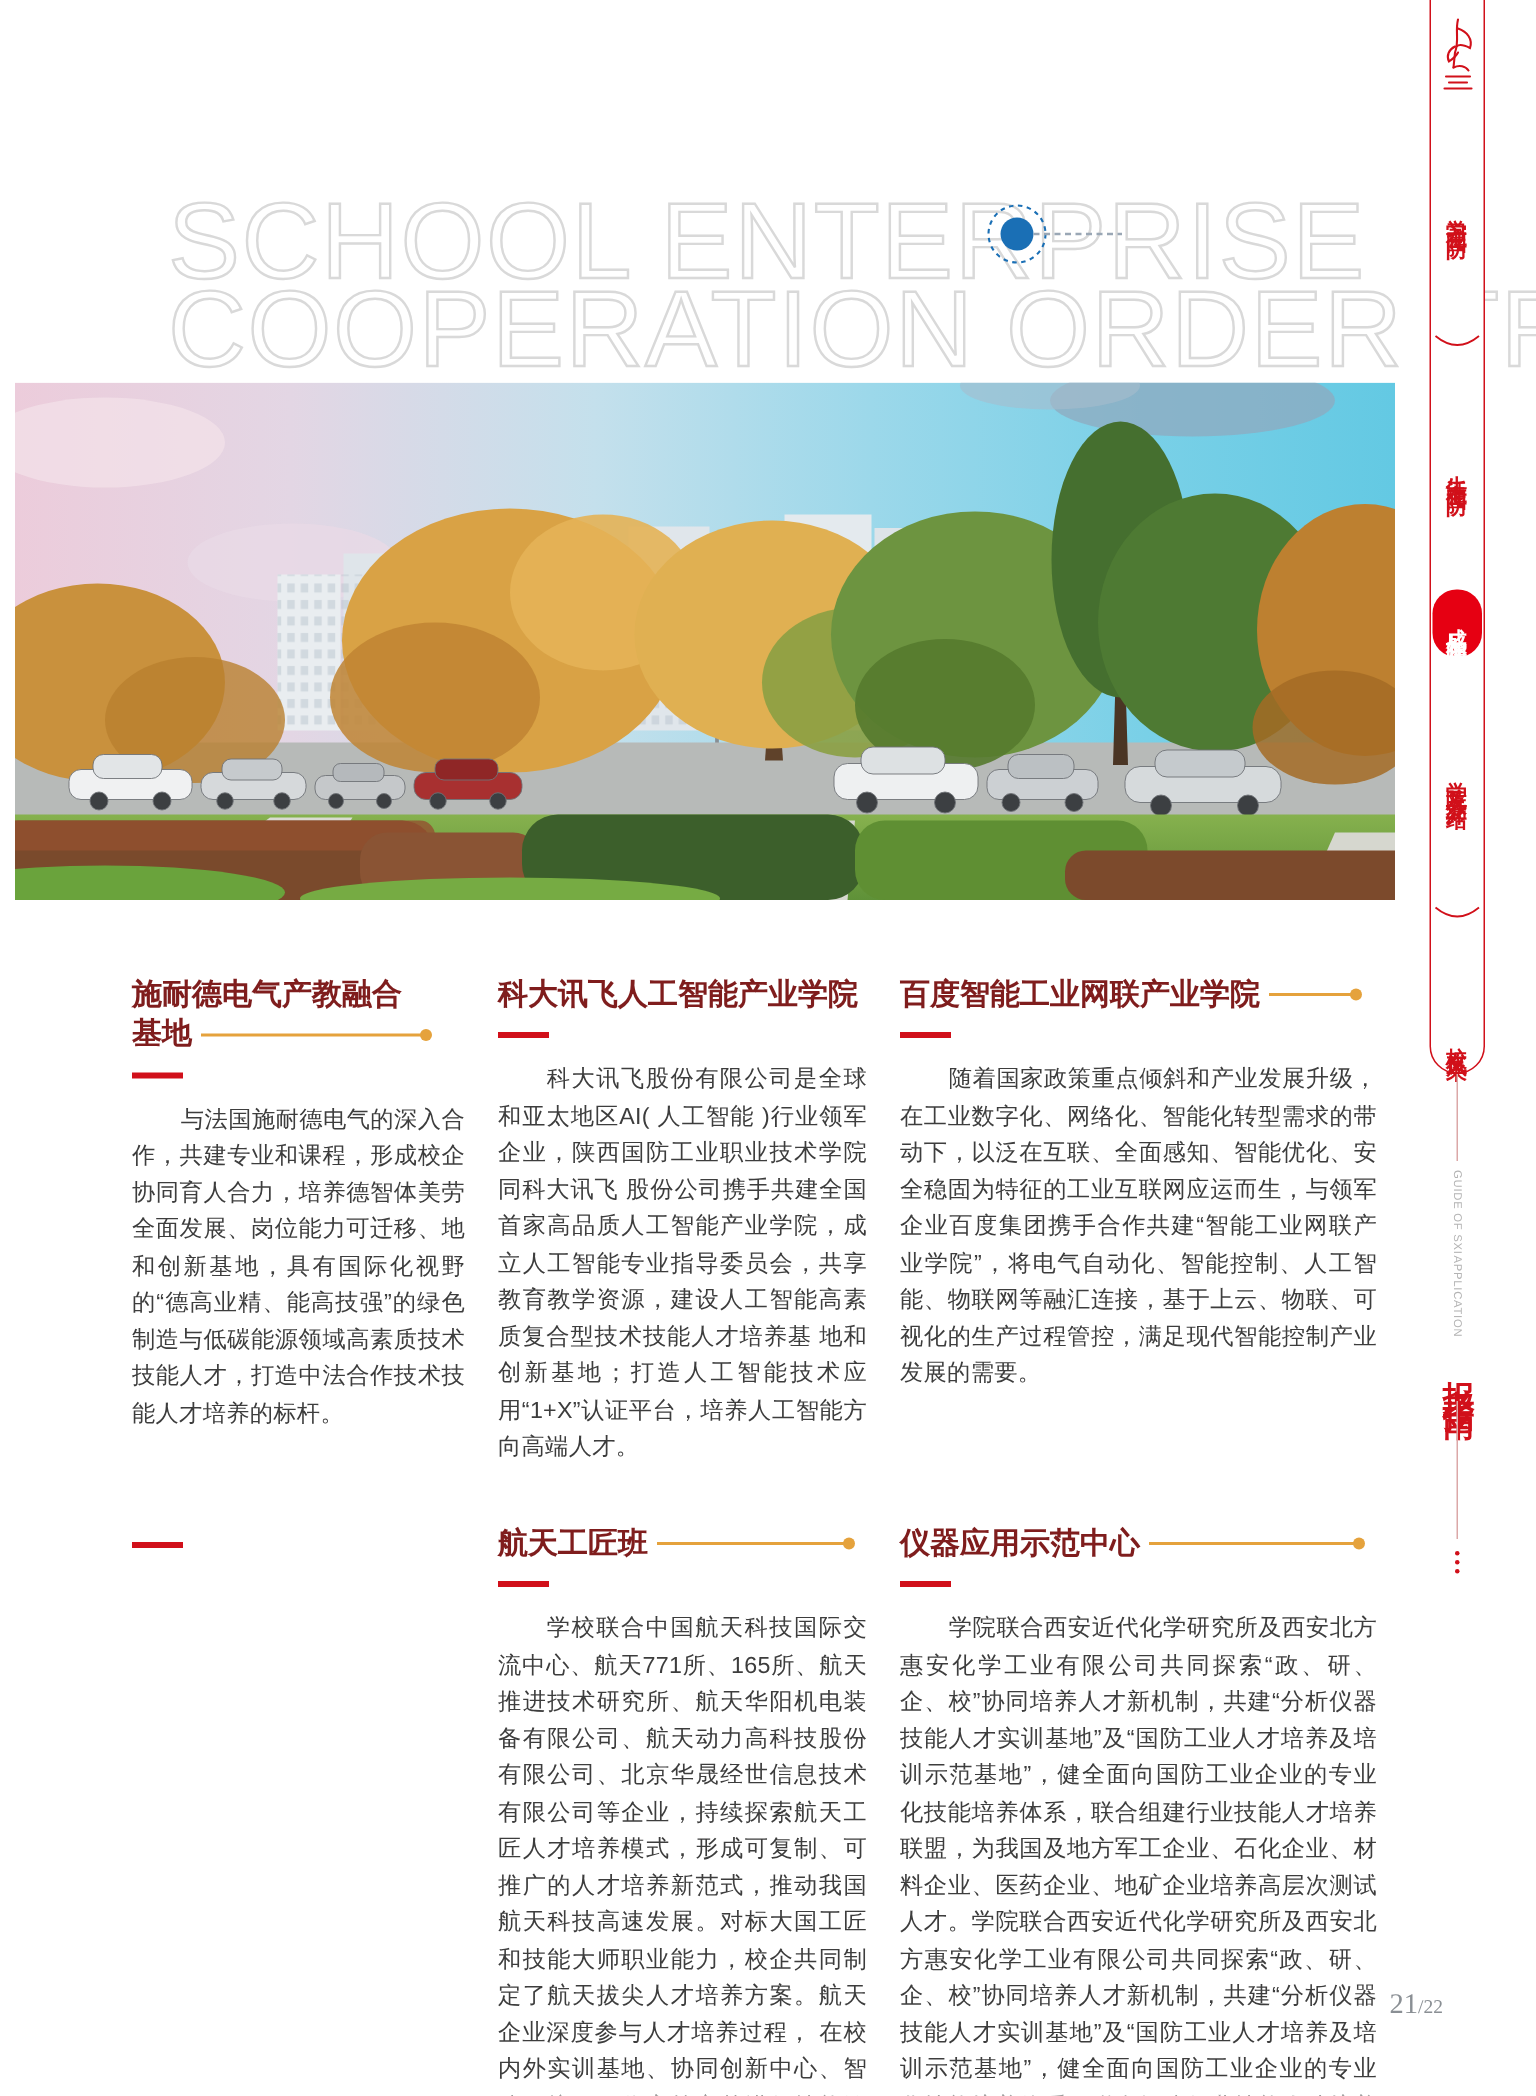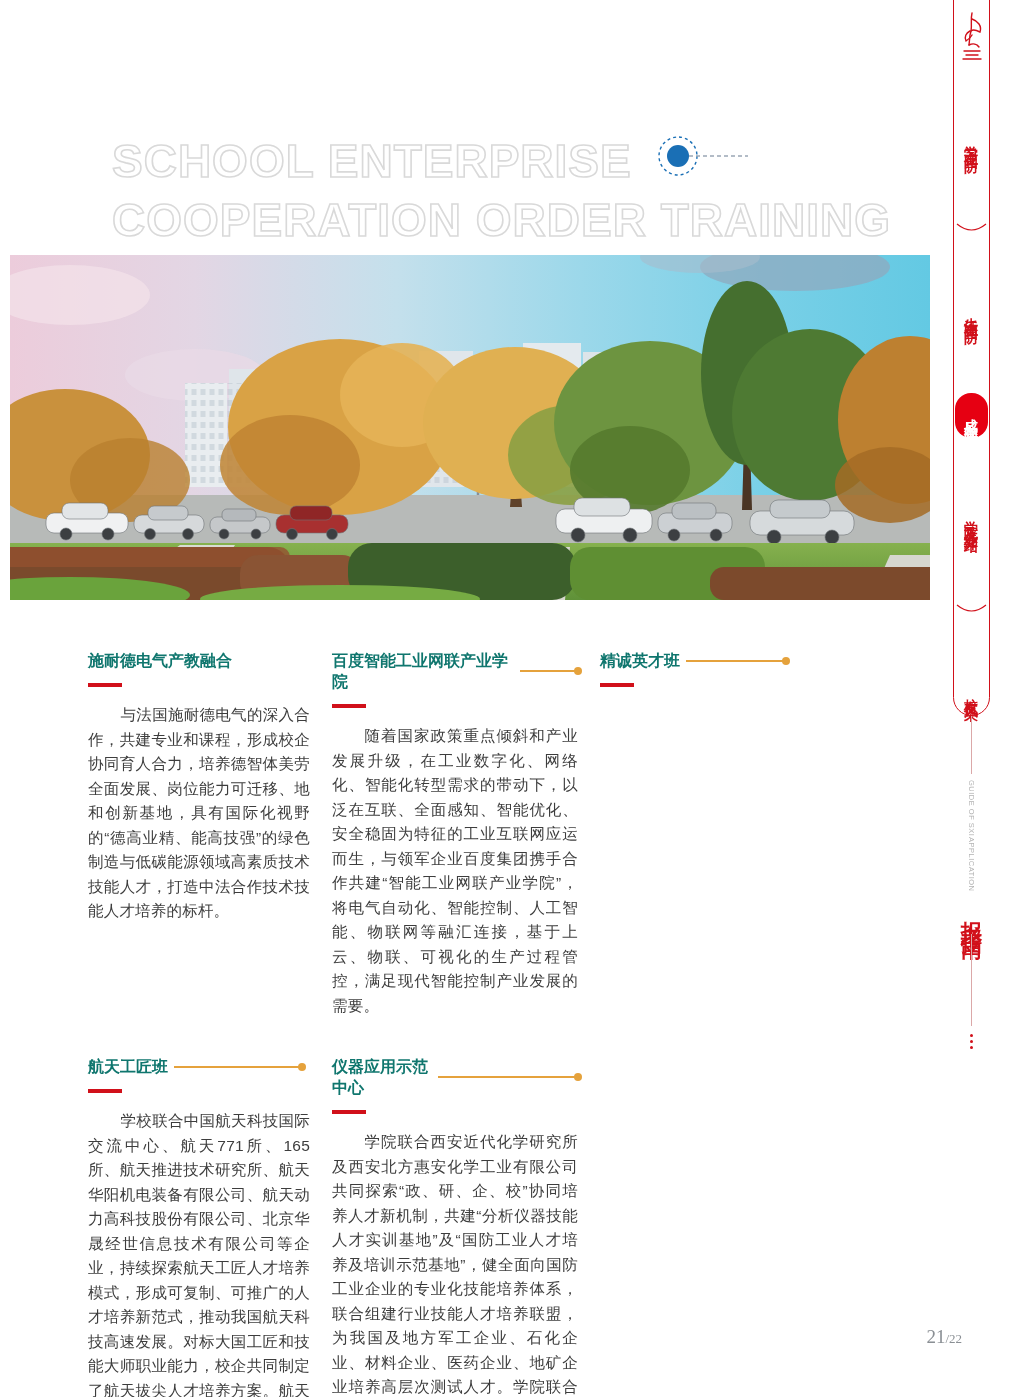--- a/index.html
+++ b/index.html
@@ -10,7 +10,7 @@
   
   .hero-title{
     position:absolute;left:112px;top:132px;width:840px;
-    font-weight:700;font-size:46px;line-height:59px;letter-spacing:1px;
+    font-weight:400;font-size:72px;line-height:59px;letter-spacing:1px;
     color:transparent;-webkit-text-stroke:1.6px #d9d9d9;
     text-stroke:1.6px #d9d9d9;white-space:nowrap;
   }

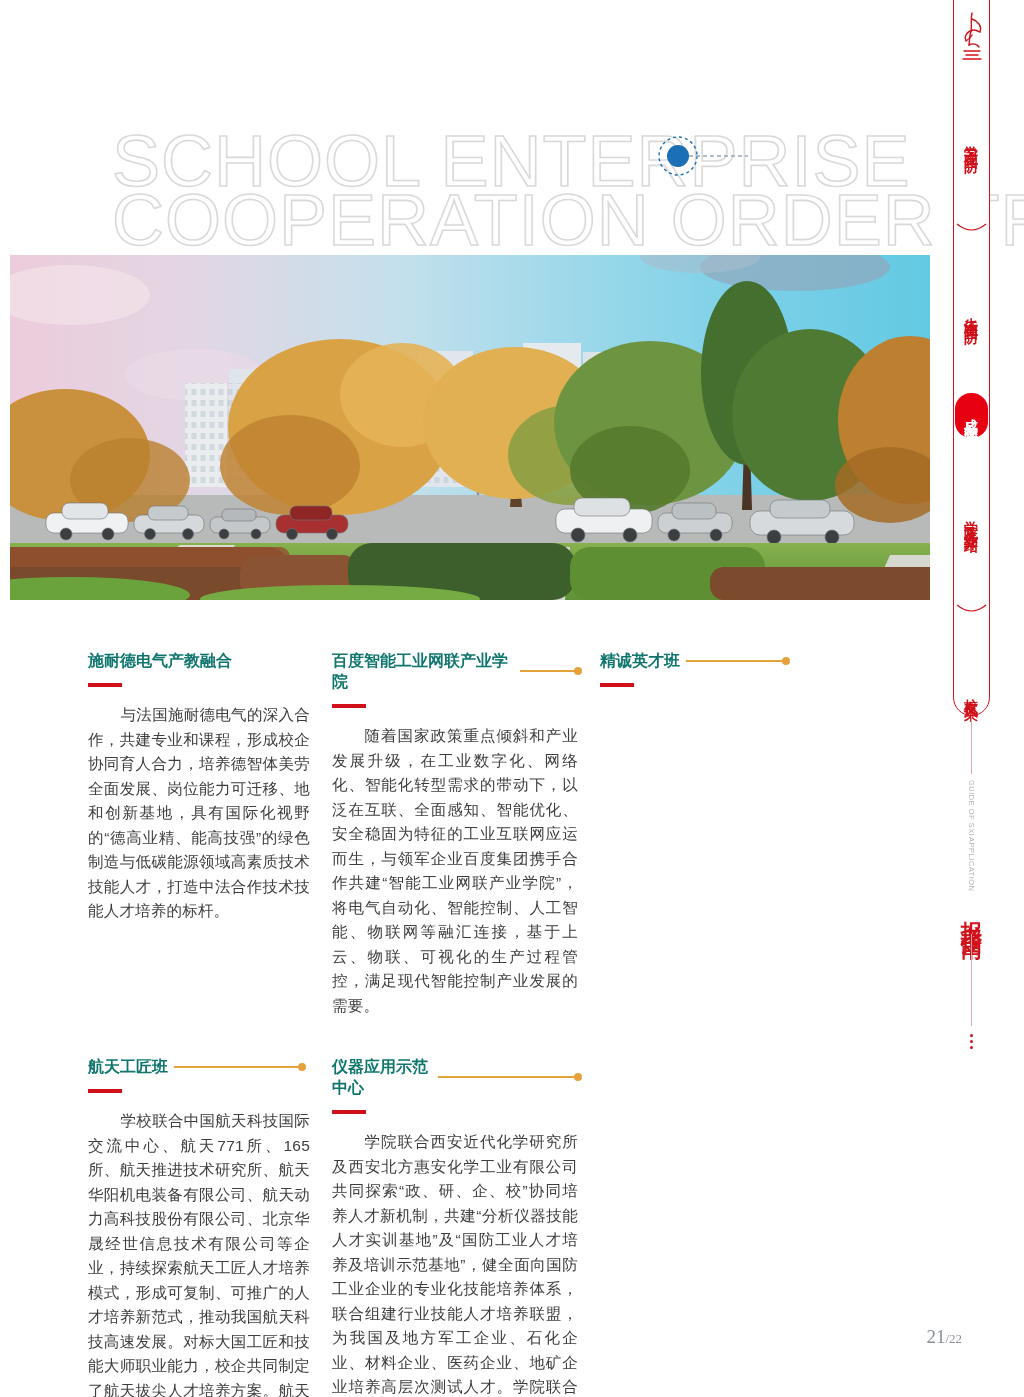--- a/index.html
+++ b/index.html
@@ -25,7 +25,7 @@
     display:grid;grid-template-columns:222px 246px 318px;column-gap:22px;row-gap:38px;
     align-items:start;
   }
-  .sec h3{margin:0;color:#0f766e;font-size:16px;line-height:1.32;font-weight:bold;}
+  .sec h3{margin:0;color:#7f1d1d;font-size:20px;line-height:1.32;font-weight:bold;}
   .sec .t1{display:block;}
   .sec .t1:empty{display:none;}
   .sec .t2row{display:flex;align-items:center;gap:6px;}

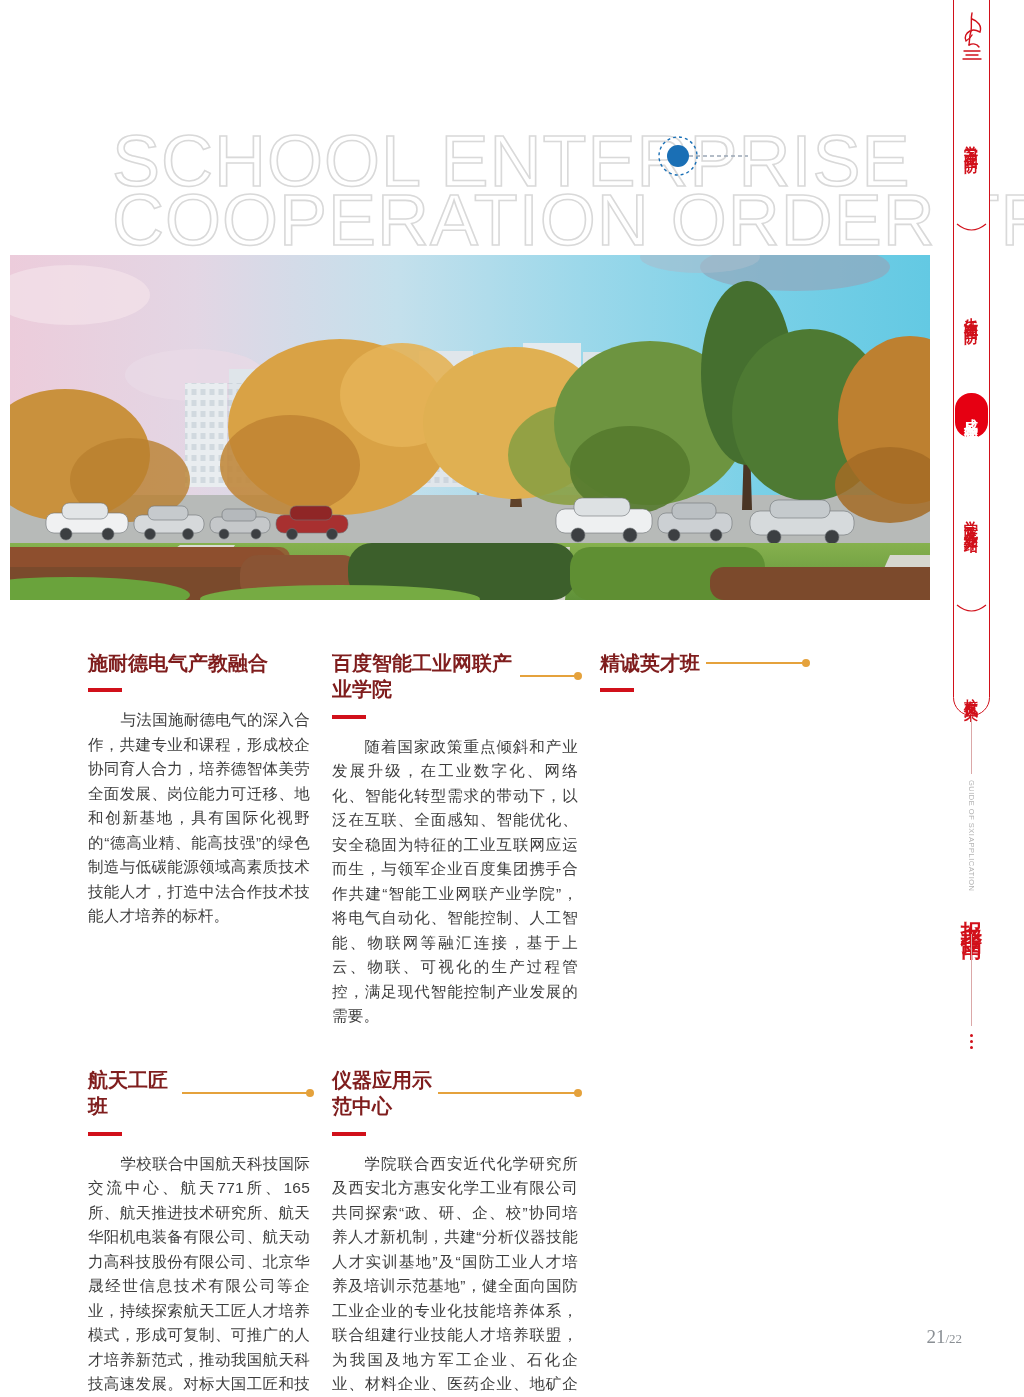--- a/index.html
+++ b/index.html
@@ -235,6 +235,17 @@
     <p>与法国施耐德电气的深入合作，共建专业和课程，形成校企协同育人合力，培养德智体美劳全面发展、岗位能力可迁移、地和创新基地，具有国际化视野的“德高业精、能高技强”的绿色制造与低碳能源领域高素质技术技能人才，打造中法合作技术技能人才培养的标杆。</p>
   </div>
 
+  <div class="sec">
+    <h3>
+
+      <span class="t2row">
+        <span>科大讯飞人工智能产业学院</span>
+
+      </span>
+    </h3>
+    <div class="dash"></div>
+    <p>科大讯飞股份有限公司是全球和亚太地区AI( 人工智能 )行业领军企业，陕西国防工业职业技术学院同科大讯飞 股份公司携手共建全国首家高品质人工智能产业学院，成立人工智能专业指导委员会，共享教育教学资源，建设人工智能高素质复合型技术技能人才培养基 地和创新基地；打造人工智能技术应用“1+X”认证平台，培养人工智能方向高端人才。</p>
+  </div>
 
   <div class="sec">
     <h3>

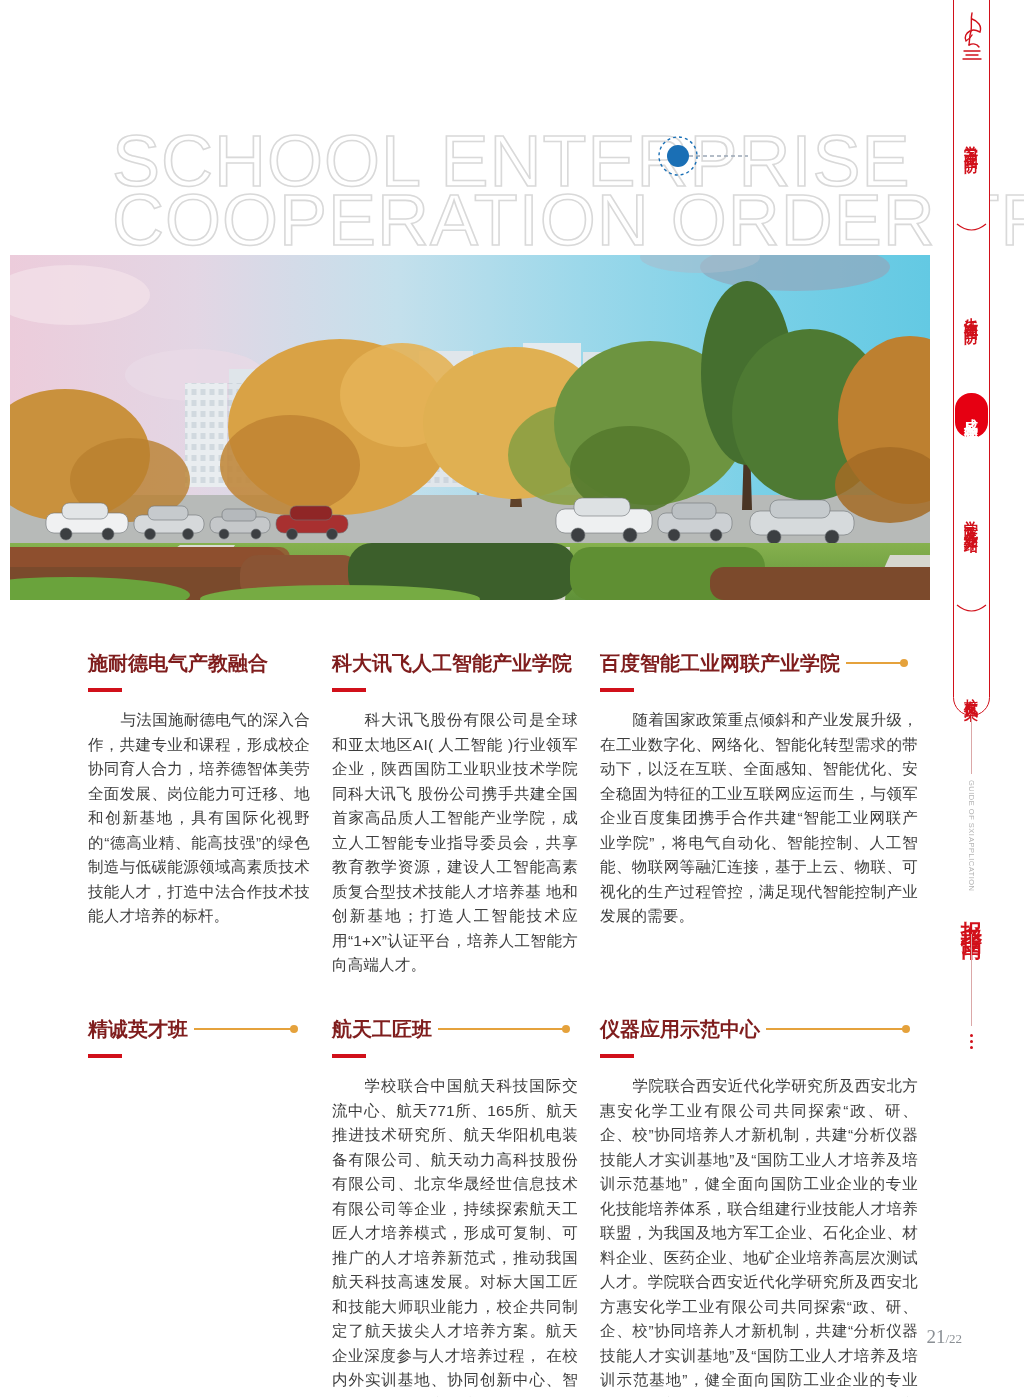--- a/index.html
+++ b/index.html
@@ -230,6 +230,10 @@
   <div class="sec">
     <h3>
       <span class="t1">施耐德电气产教融合</span>
+      <span class="t2row">
+        <span>基地</span>
+        <span class="deco" style="width:150px"></span>
+      </span>
     </h3>
     <div class="dash"></div>
     <p>与法国施耐德电气的深入合作，共建专业和课程，形成校企协同育人合力，培养德智体美劳全面发展、岗位能力可迁移、地和创新基地，具有国际化视野的“德高业精、能高技强”的绿色制造与低碳能源领域高素质技术技能人才，打造中法合作技术技能人才培养的标杆。</p>

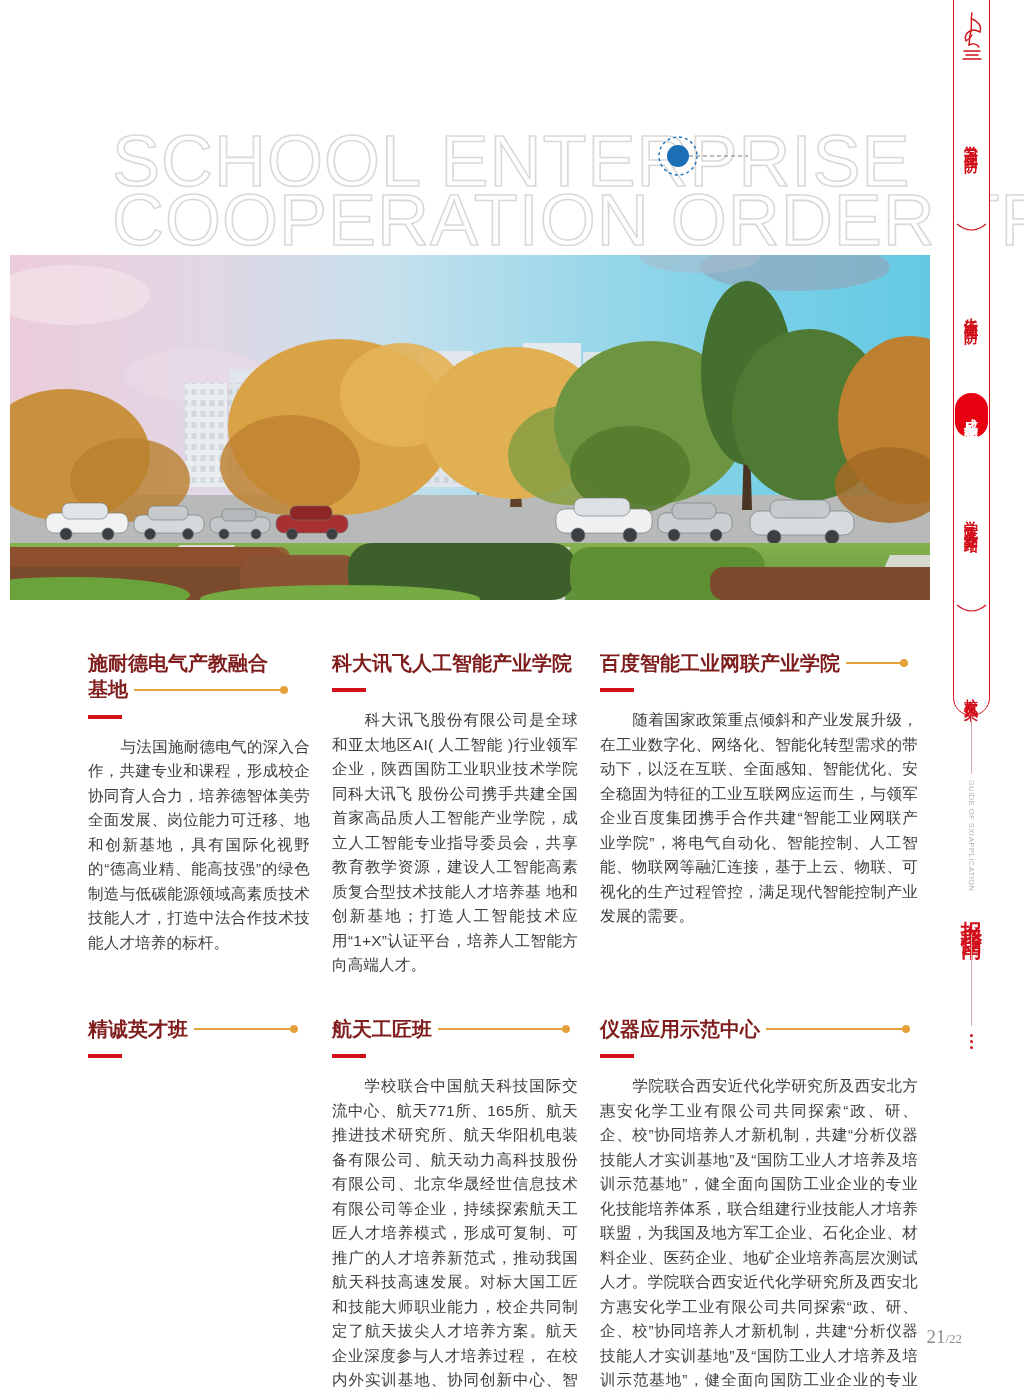--- a/index.html
+++ b/index.html
@@ -265,10 +265,6 @@
 
   <div class="sec">
     <h3>
-      <span class="t2row">
-        <span>精诚英才班</span>
-        <span class="deco" style="width:100px"></span>
-      </span>
     </h3>
     <div class="dash"></div>
   </div>

